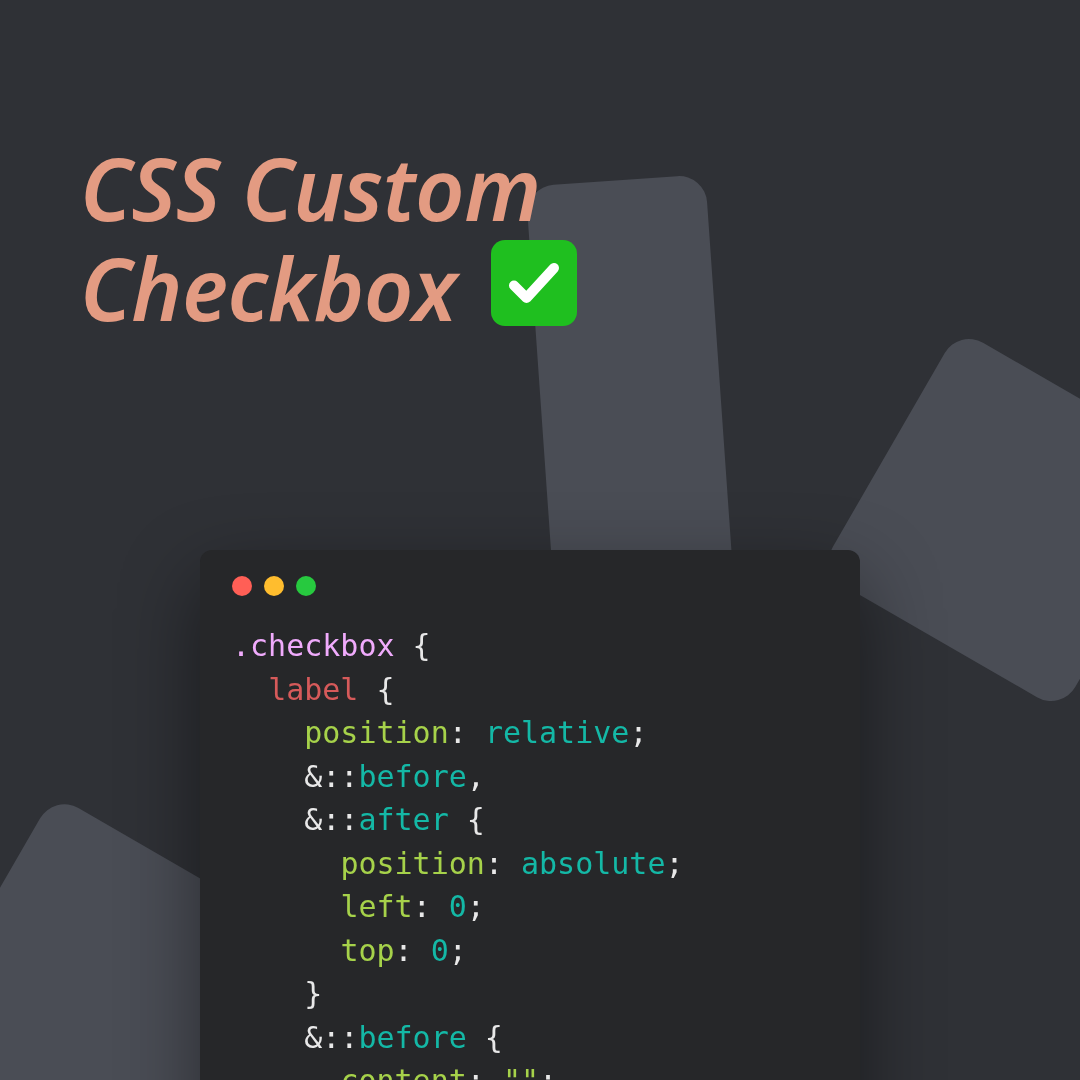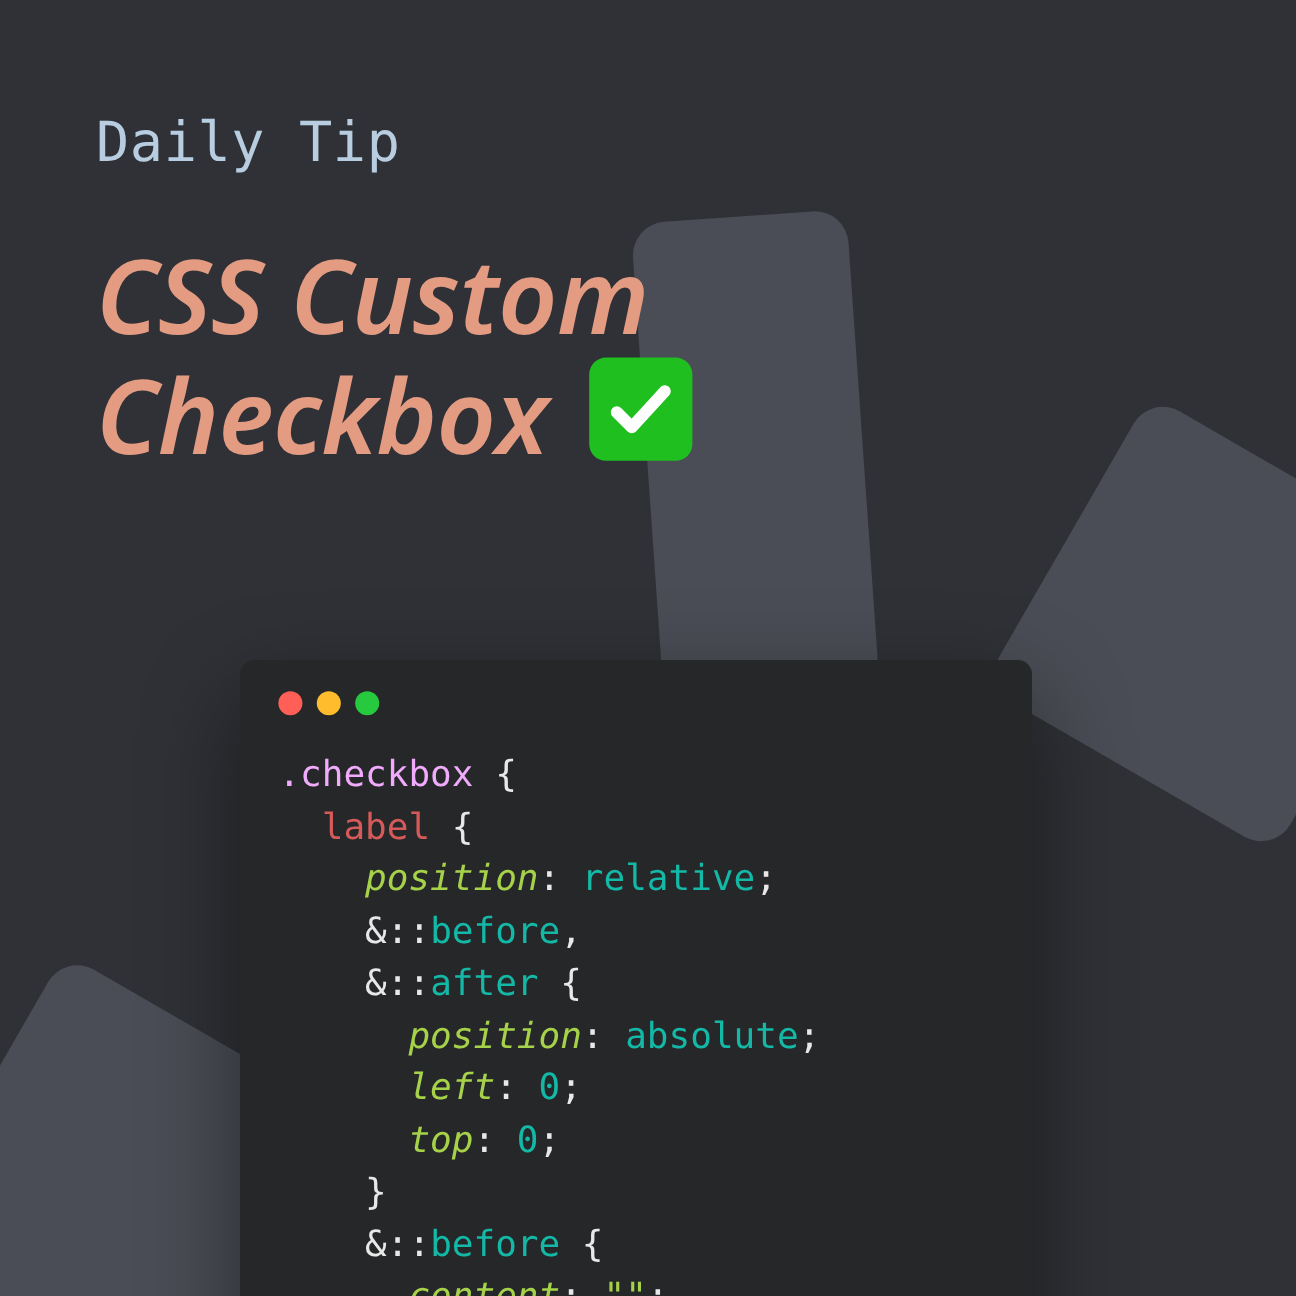--- a/index.html
+++ b/index.html
@@ -130,7 +130,6 @@
 
 <div class="content">
   <div class="subtitle">
-    <div>Daily Tip</div>
   </div>
   <div class="title-wrap">
     <div class="title">CSS Custom</div>

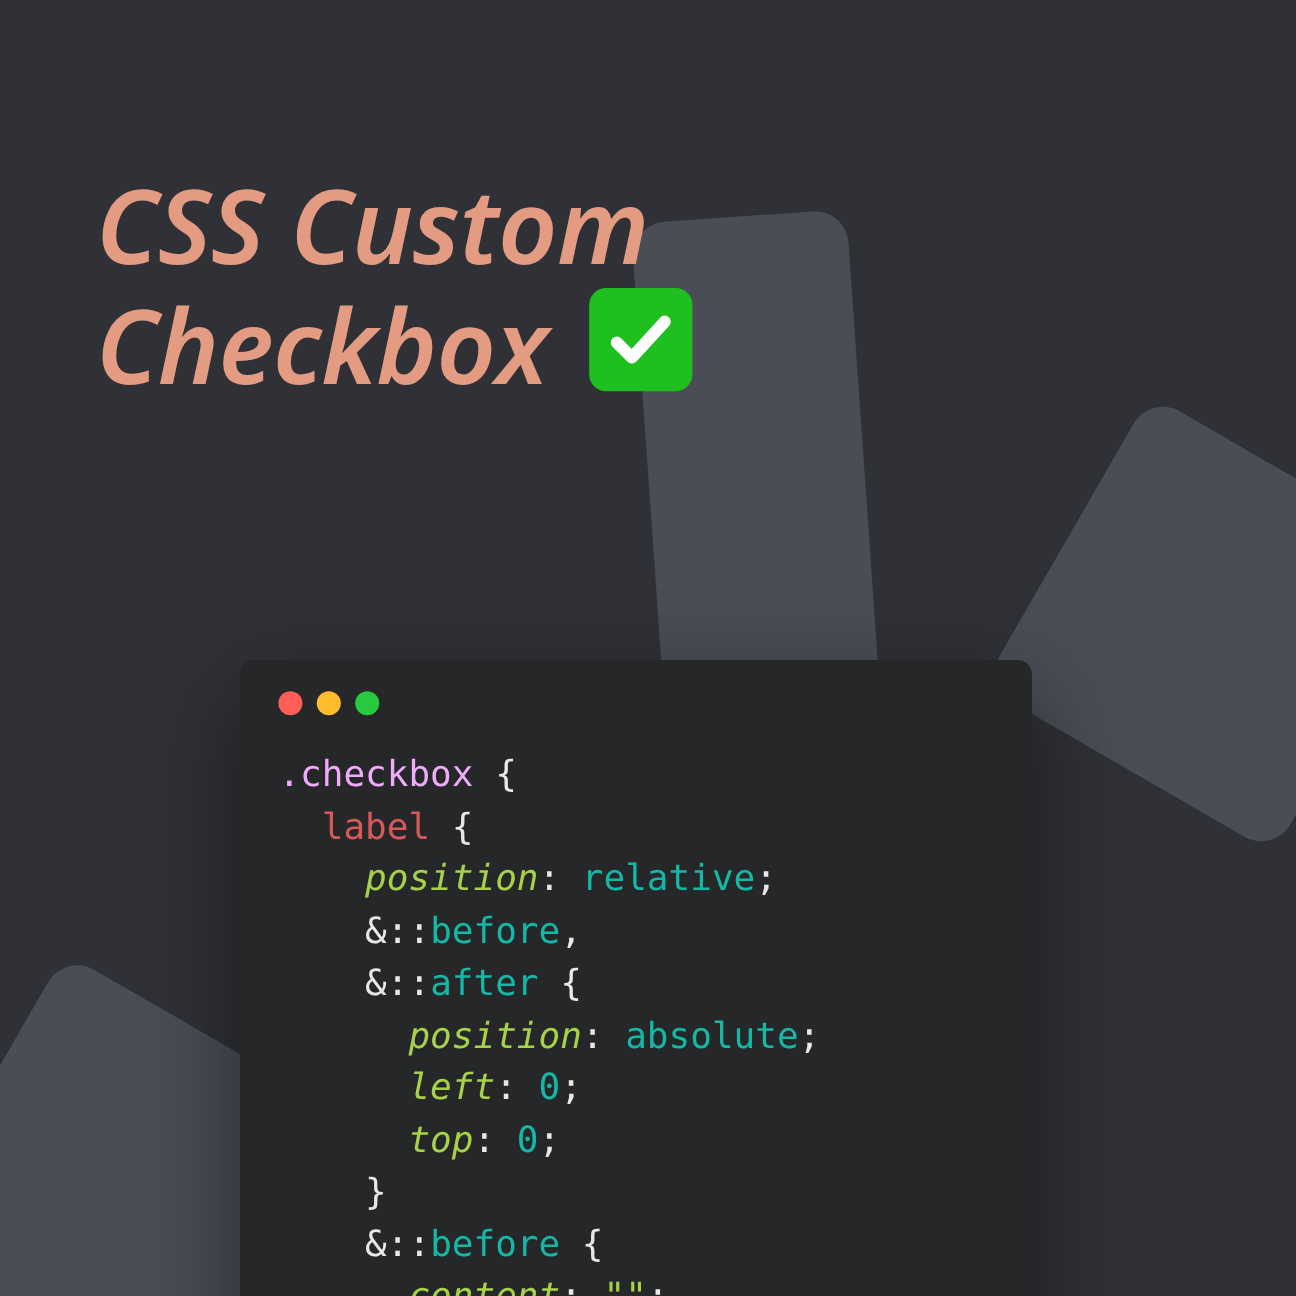--- a/index.html
+++ b/index.html
@@ -114,7 +114,7 @@
   }
   .tok-sel { color: #f0abfc; }
   .tok-tag { color: #d65a5a; text-align: right; }
-  .tok-prop { color: #a6d24a; font-style: italic; }
+  .tok-prop { color: #a6d24a; }
   .tok-punct { color: #e8e8e8; }
   .tok-val { color: #14b8a6; }
   .tok-pseudo { color: #14b8a6; }

